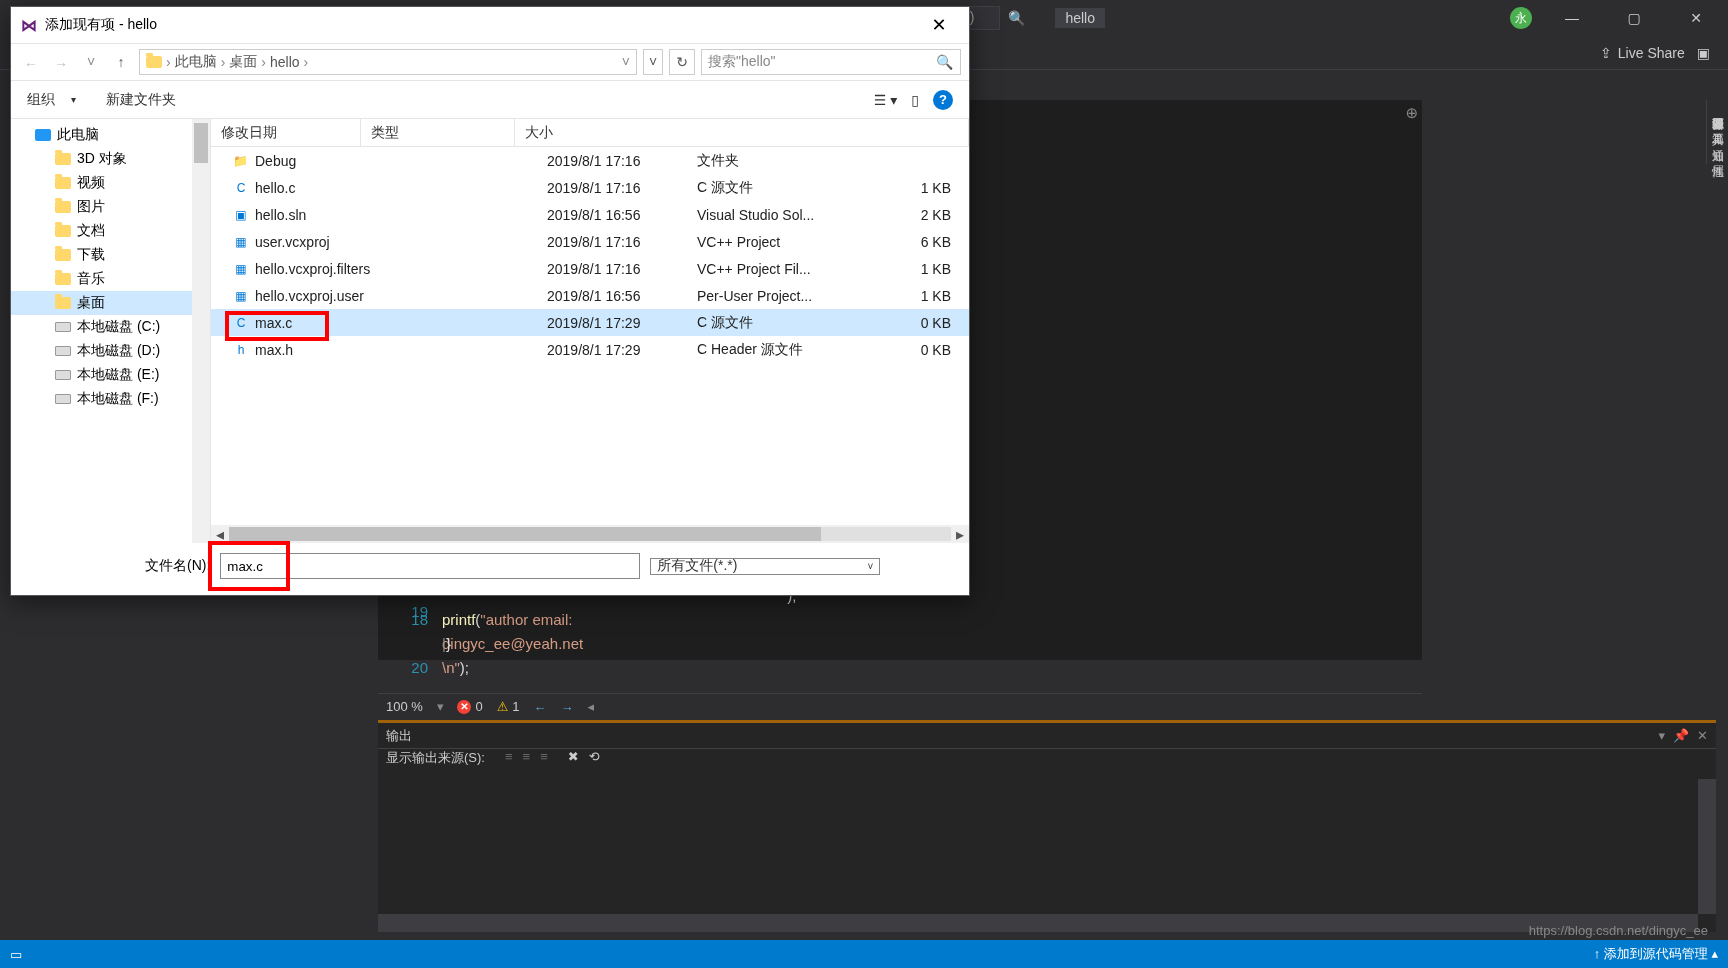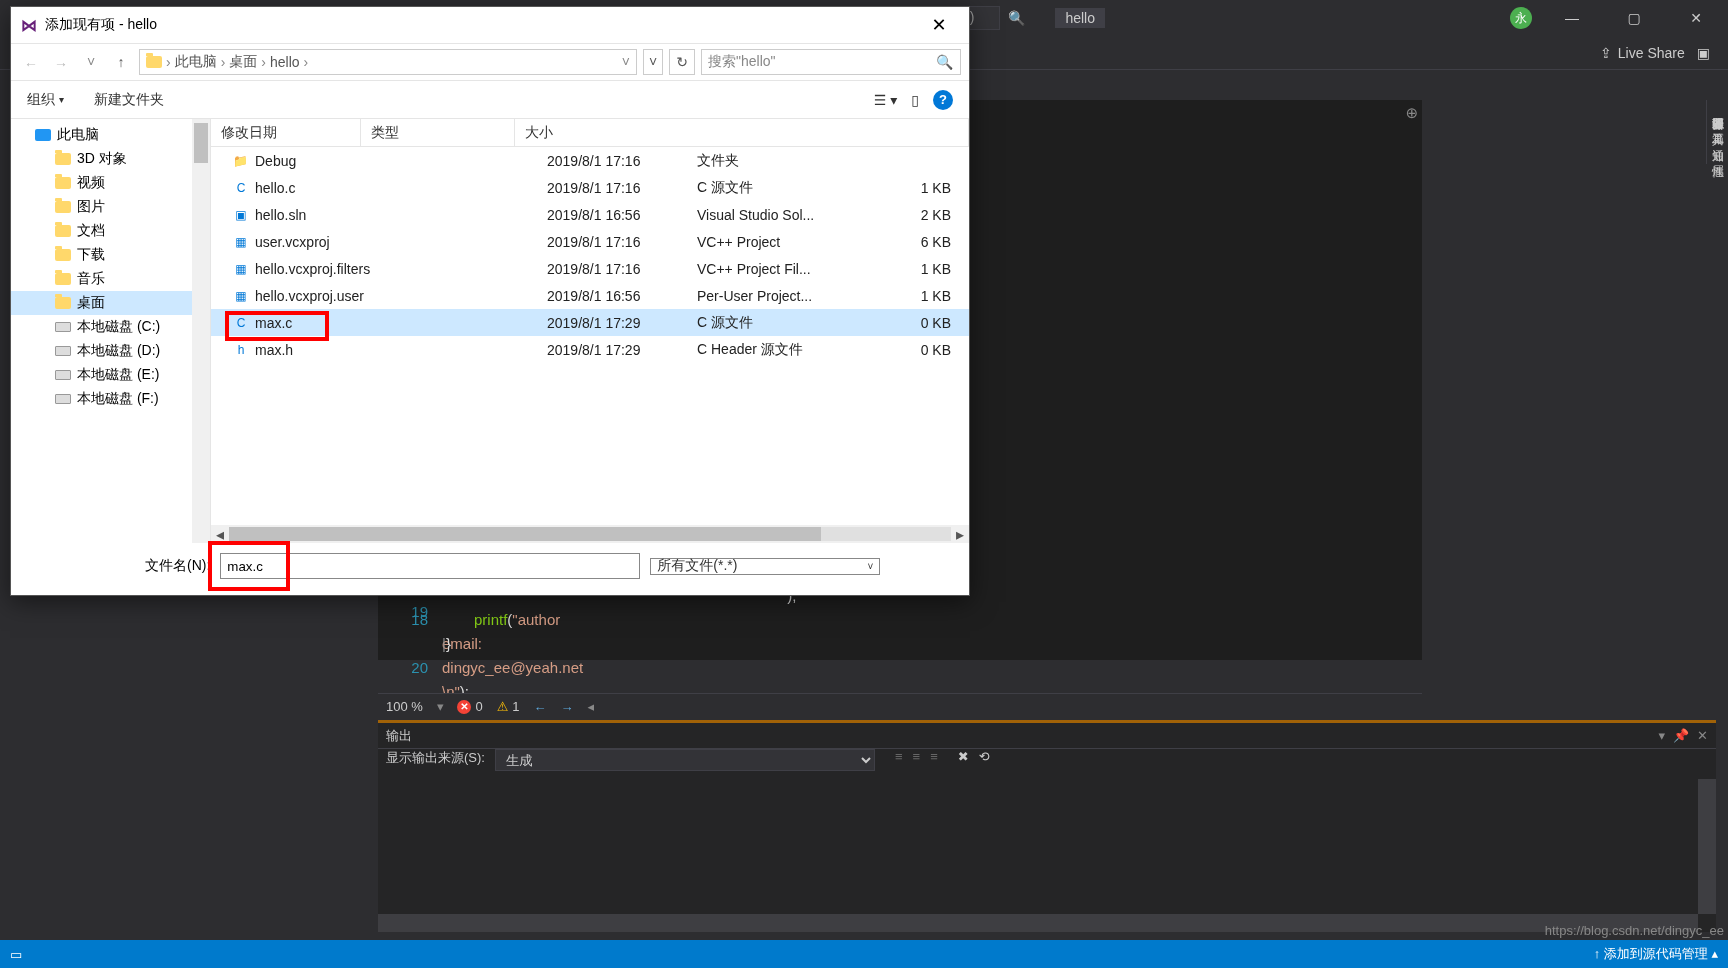--- a/index.html
+++ b/index.html
@@ -65,7 +65,7 @@
 .dlg-nav .search .mag { margin-left:auto; }
 
 .dlg-tools { height:38px; border-bottom:1px solid #e5e5e5; display:flex; align-items:center; padding:0 16px; font-size:14px; color:#333; }
-.dlg-tools .org { display:flex; align-items:center; gap:4px; }
+.dlg-tools .org { display:flex; align-items:center; gap:16px; }
 .dlg-tools .right { margin-left:auto; display:flex; gap:14px; align-items:center; }
 .dlg-tools .help { width:20px; height:20px; border-radius:50%; background:#0078d7; color:#fff; display:flex; align-items:center; justify-content:center; font-size:13px; font-weight:bold; }
 

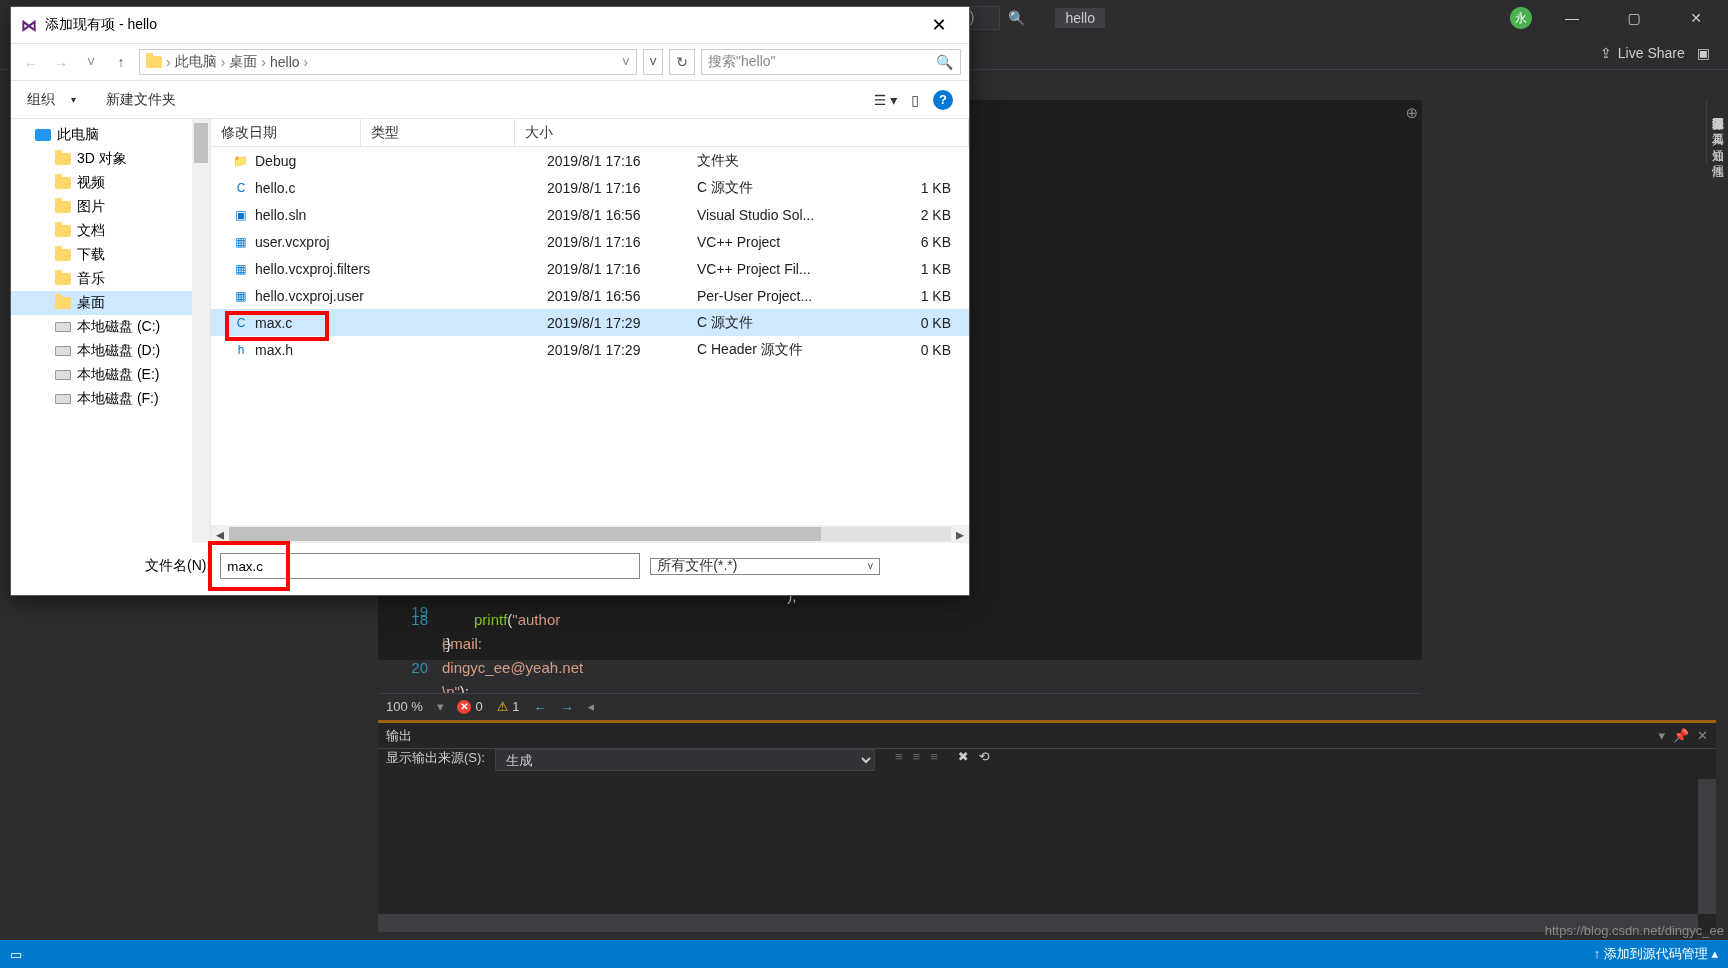--- a/index.html
+++ b/index.html
@@ -26,7 +26,7 @@
 .editor .code { position:absolute; left:64px; top:0; }
 .editor .ln { line-height:24px; height:24px; }
 .editor .str { color:#d69d85; }
-.editor .fn { color:#84cc16;margin-left:32px; }
+.editor .fn { color:#fef9c3; }
 .editor .brace { color:#888; }
 
 .editor-status { position:absolute; left:378px; right:306px; top:693px; height:26px; background:#2d2d30; border-top:1px solid #3f3f46; display:flex; align-items:center; padding:0 8px; gap:14px; color:#ccc; font-size:13px; }

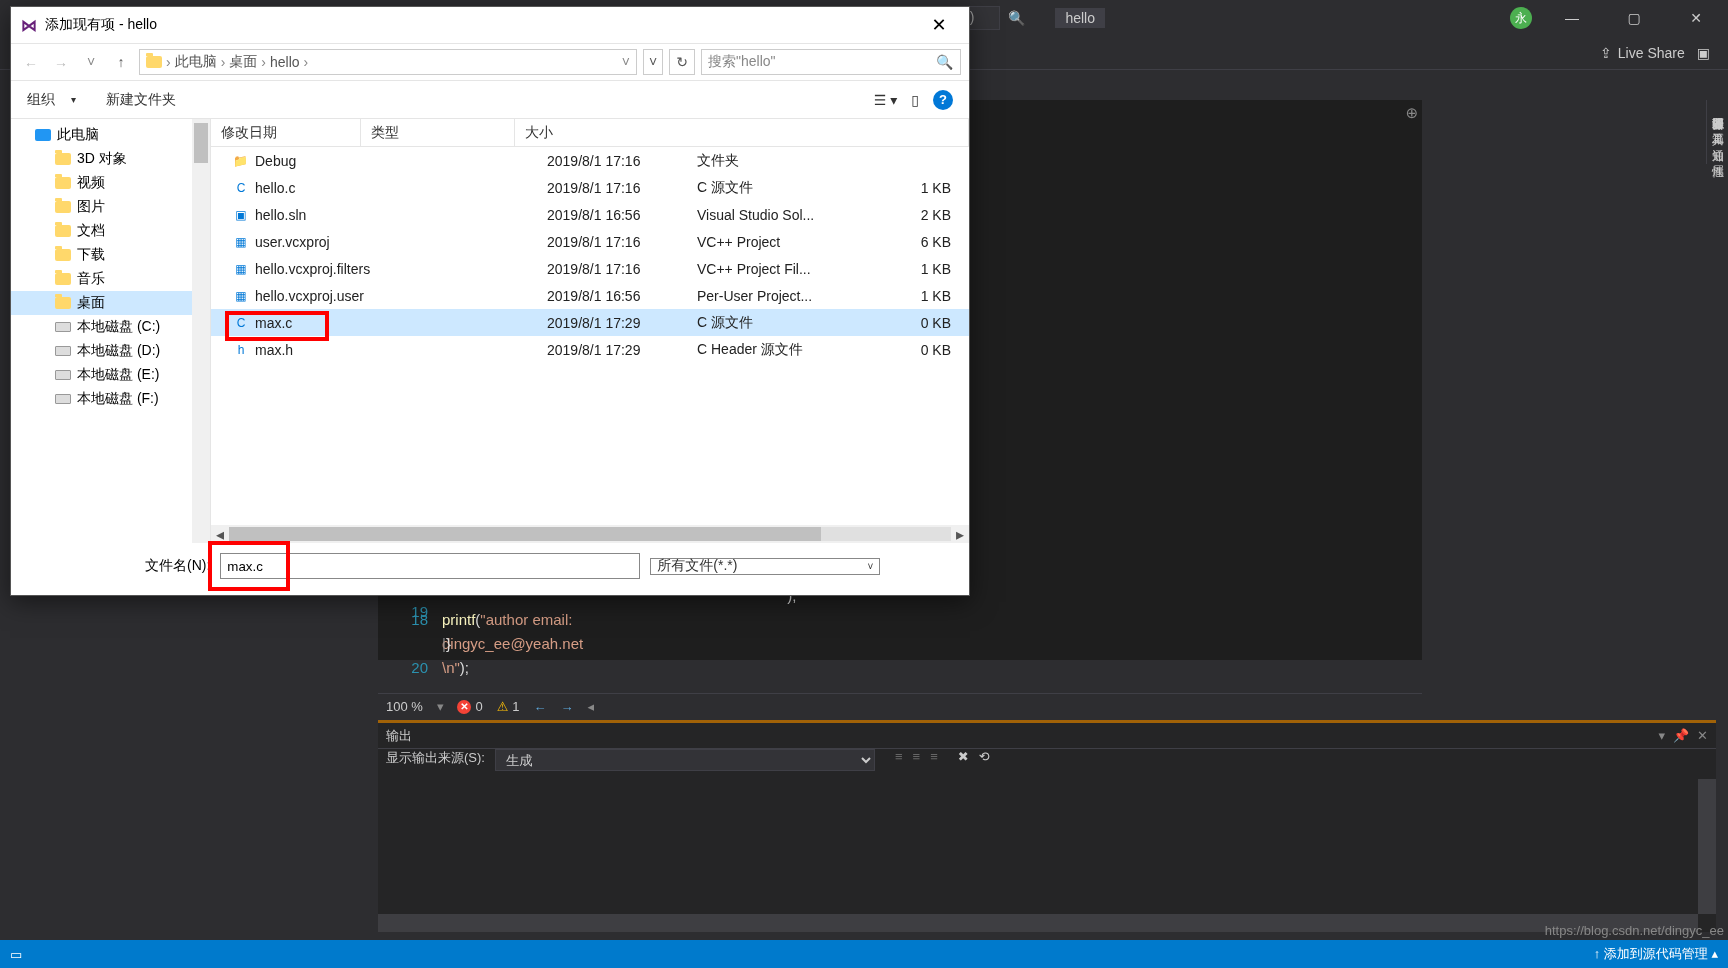--- a/index.html
+++ b/index.html
@@ -189,7 +189,6 @@
     </div>
     <div class="src">
       <span>显示输出来源(S):</span>
-      <select><option>生成</option></select>
       <span style="margin-left:10px;color:#666;">≡</span>
       <span style="color:#666;">≡</span>
       <span style="color:#666;">≡</span>

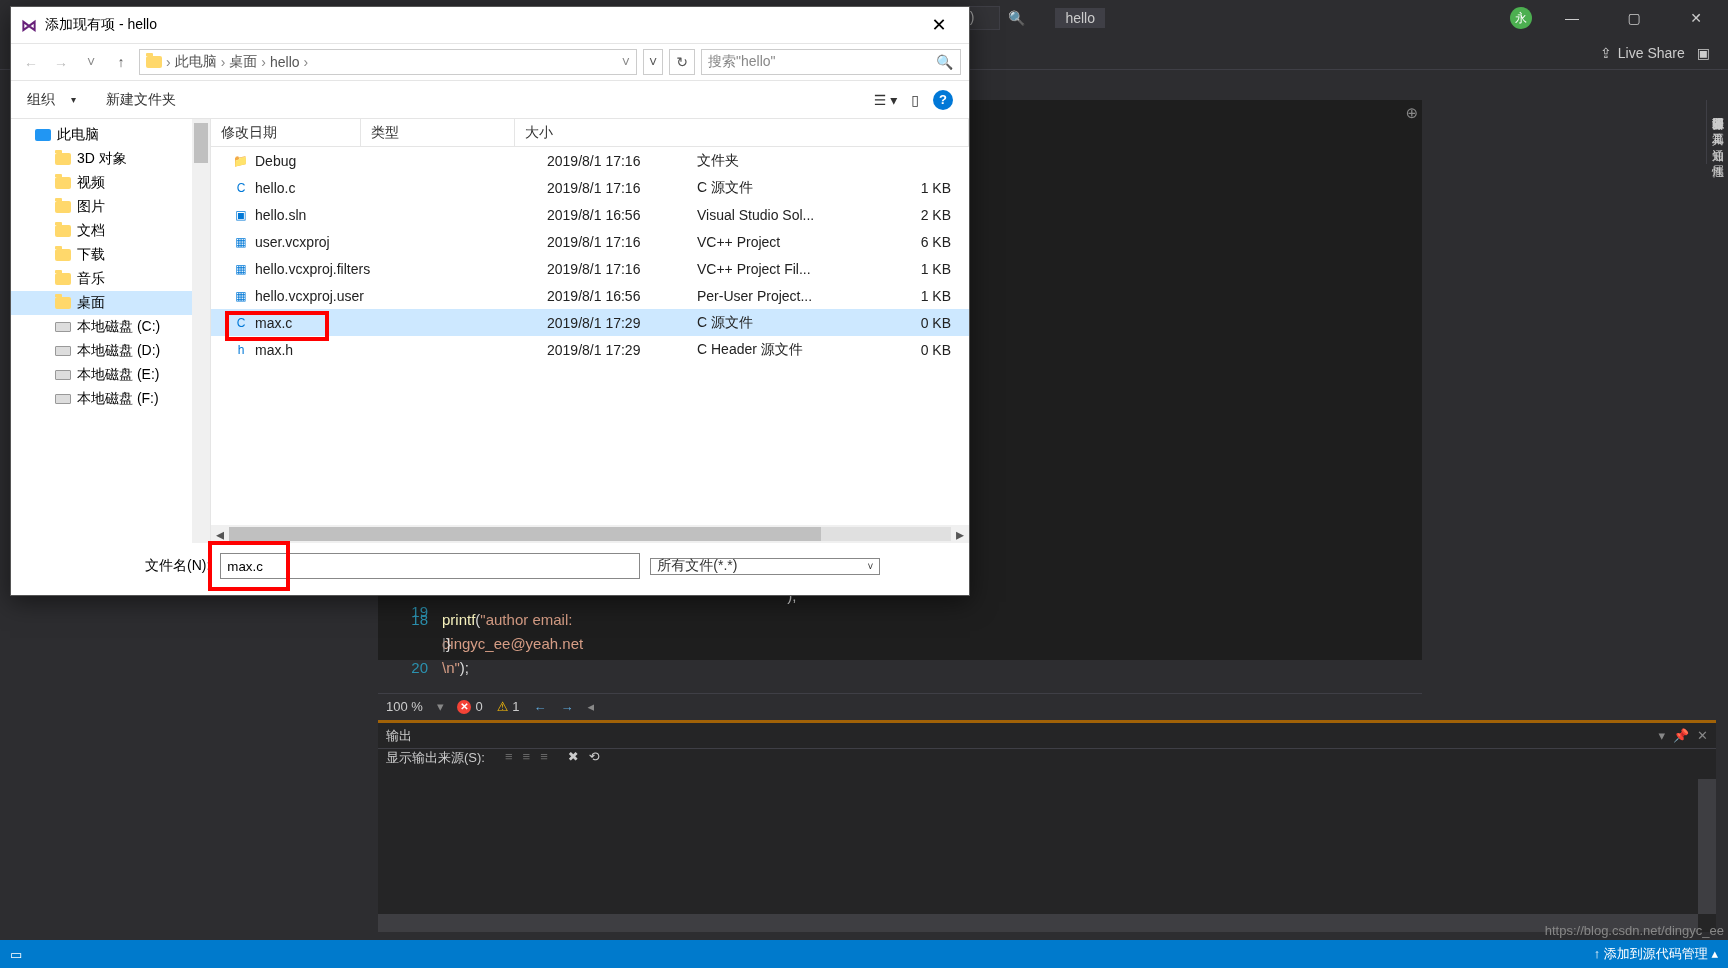--- a/index.html
+++ b/index.html
@@ -49,7 +49,7 @@
 
 .statusbar { position:absolute; bottom:0; left:0; right:0; height:28px; background:#007acc; display:flex; align-items:center; padding:0 10px; color:#fff; font-size:13px; }
 .statusbar .right { margin-left:auto; }
-.watermark { position:absolute; right:4px; bottom:30px; color:#888; font-size:13px; }
+.watermark { position:absolute; right:20px; bottom:30px; color:#888; font-size:13px; }
 
 
 .dialog { position:absolute; left:10px; top:6px; width:960px; height:590px; background:#fff; border:1px solid #555; box-shadow:0 6px 24px rgba(0,0,0,.5); display:flex; flex-direction:column; }

